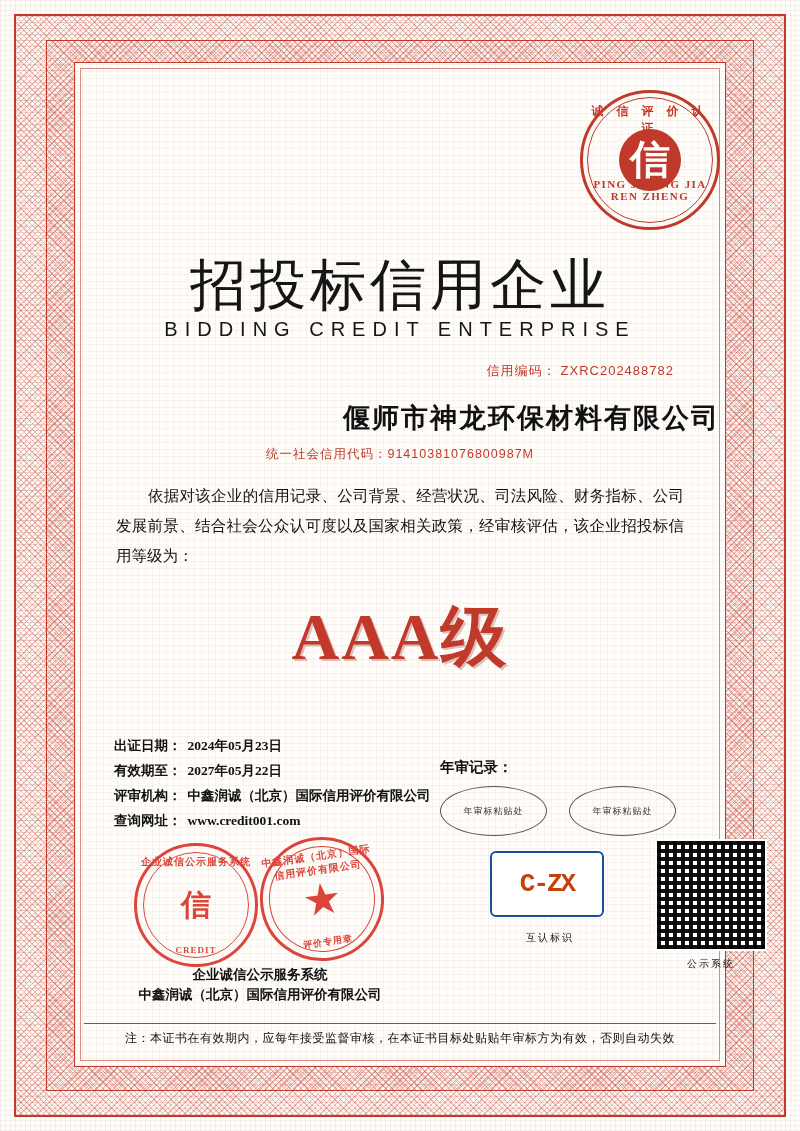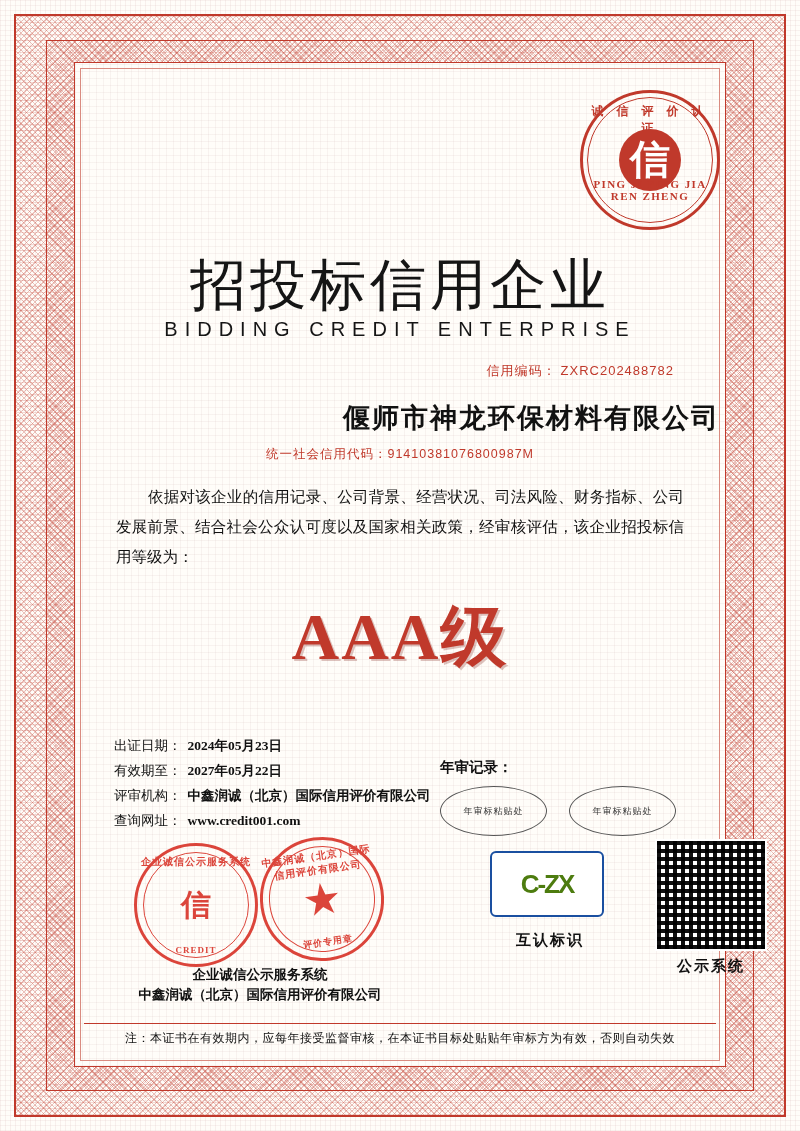--- a/index.html
+++ b/index.html
@@ -105,7 +105,7 @@
     position:absolute;left:36px;right:36px;top:414px;
     font-size:15.5px;line-height:30px;color:#111;text-align:justify;
     text-indent:32px;
-    font-family:Liberation Sans, sans-serif;
+    font-family:Liberation Mono, monospace;
   }
   .grade{
     position:absolute;left:0;right:0;top:524px;text-align:center;

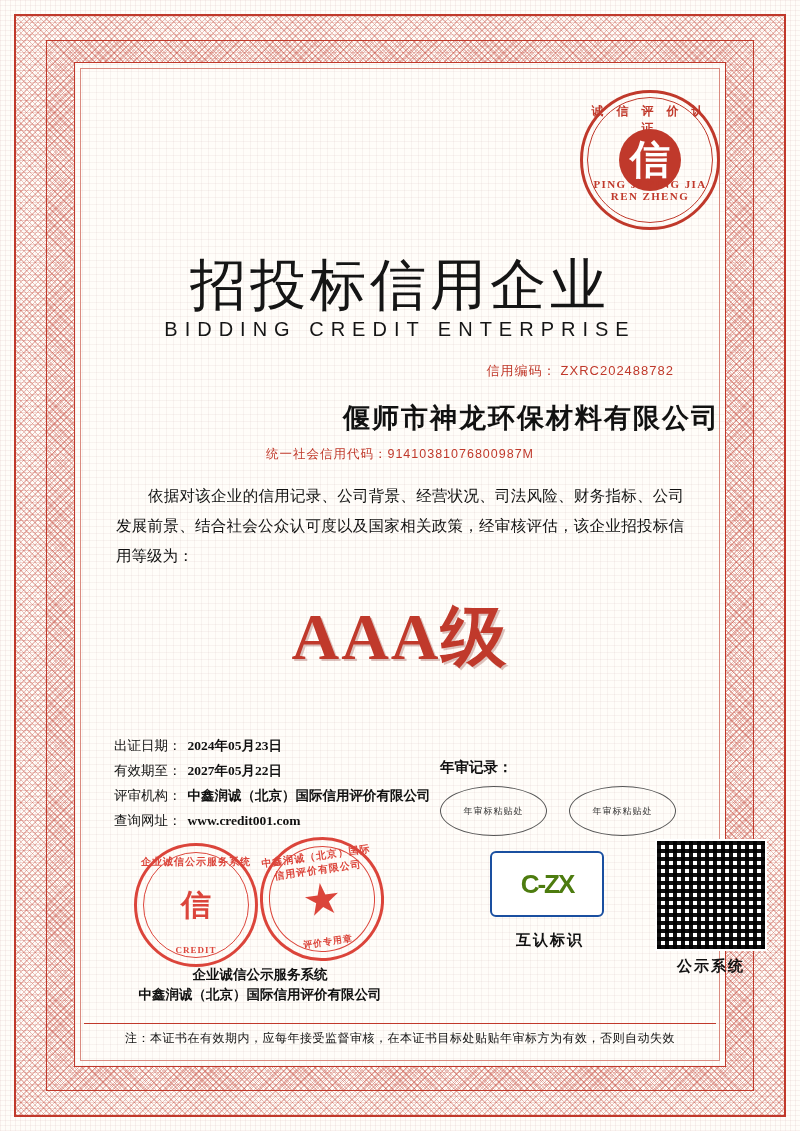--- a/index.html
+++ b/index.html
@@ -120,7 +120,7 @@
     font-family:"Liberation Serif", serif;
   }
   .info .row{white-space:nowrap;}
-  .info .k{font-weight:normal;}
+  .info .k{font-weight:bold;}
   .info .v{margin-left:6px;font-weight:bold;}
   .annual{
     position:absolute;left:360px;top:690px;

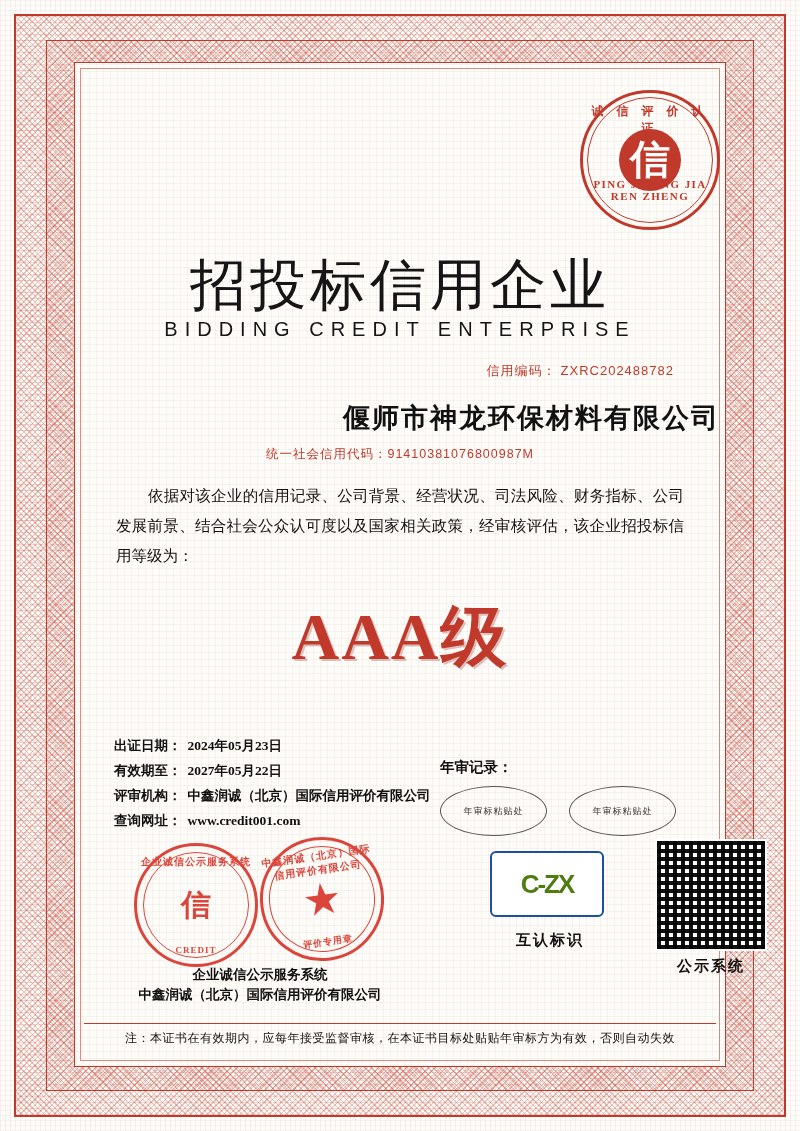--- a/index.html
+++ b/index.html
@@ -172,8 +172,8 @@
   .mutual .logo{
     width:110px;height:62px;border:2px solid #1a4fa0;border-radius:6px;
     display:flex;align-items:center;justify-content:center;
-    color:#4d7c0f;font-size:26px;font-weight:bold;letter-spacing:-2px;
-    font-family:Liberation Sans, sans-serif;
+    color:#c2410c;font-size:26px;font-weight:bold;letter-spacing:-2px;
+    font-family:Liberation Mono, monospace;
     background:#fff;
   }
   .mutual .cap,.qr .cap{

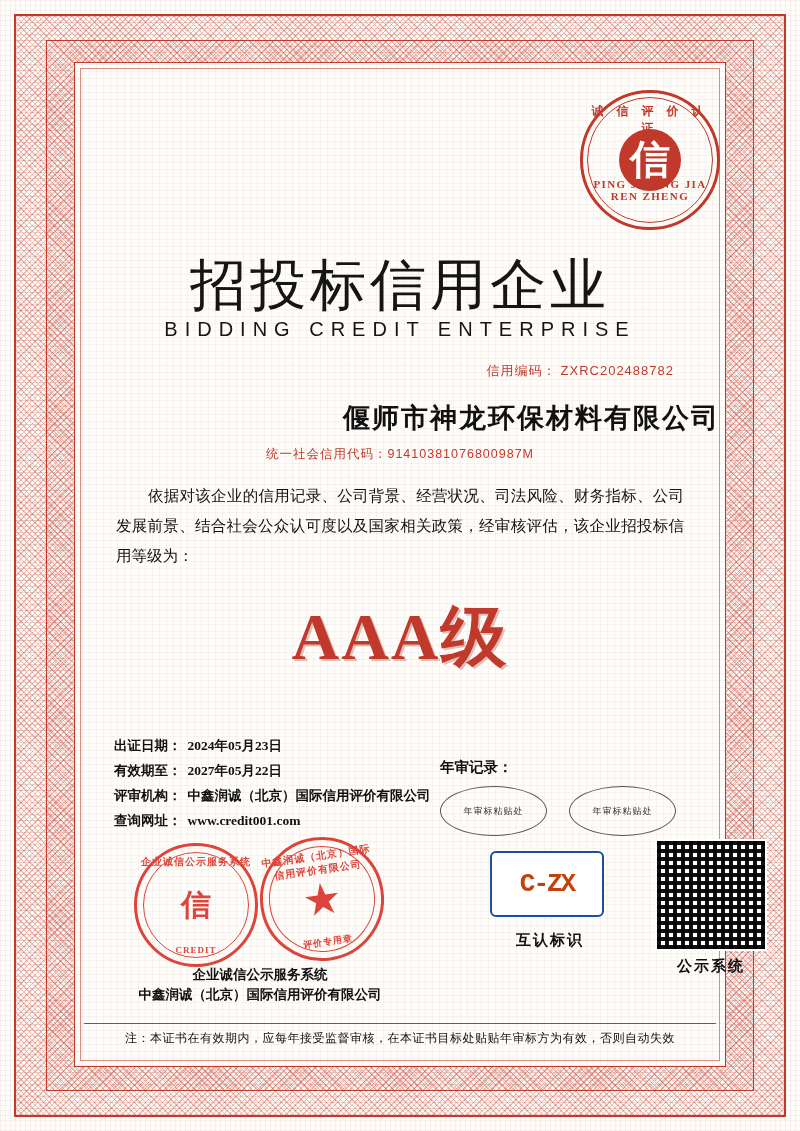--- a/index.html
+++ b/index.html
@@ -177,7 +177,7 @@
     background:#fff;
   }
   .mutual .cap,.qr .cap{
-    margin-top:48px;font-size:15px;font-weight:bold;color:#111;letter-spacing:2px;
+    margin-top:48px;font-size:10px;font-weight:normal;color:#111;letter-spacing:2px;
     font-family:"Liberation Serif", serif;
     text-align:center;
   }

